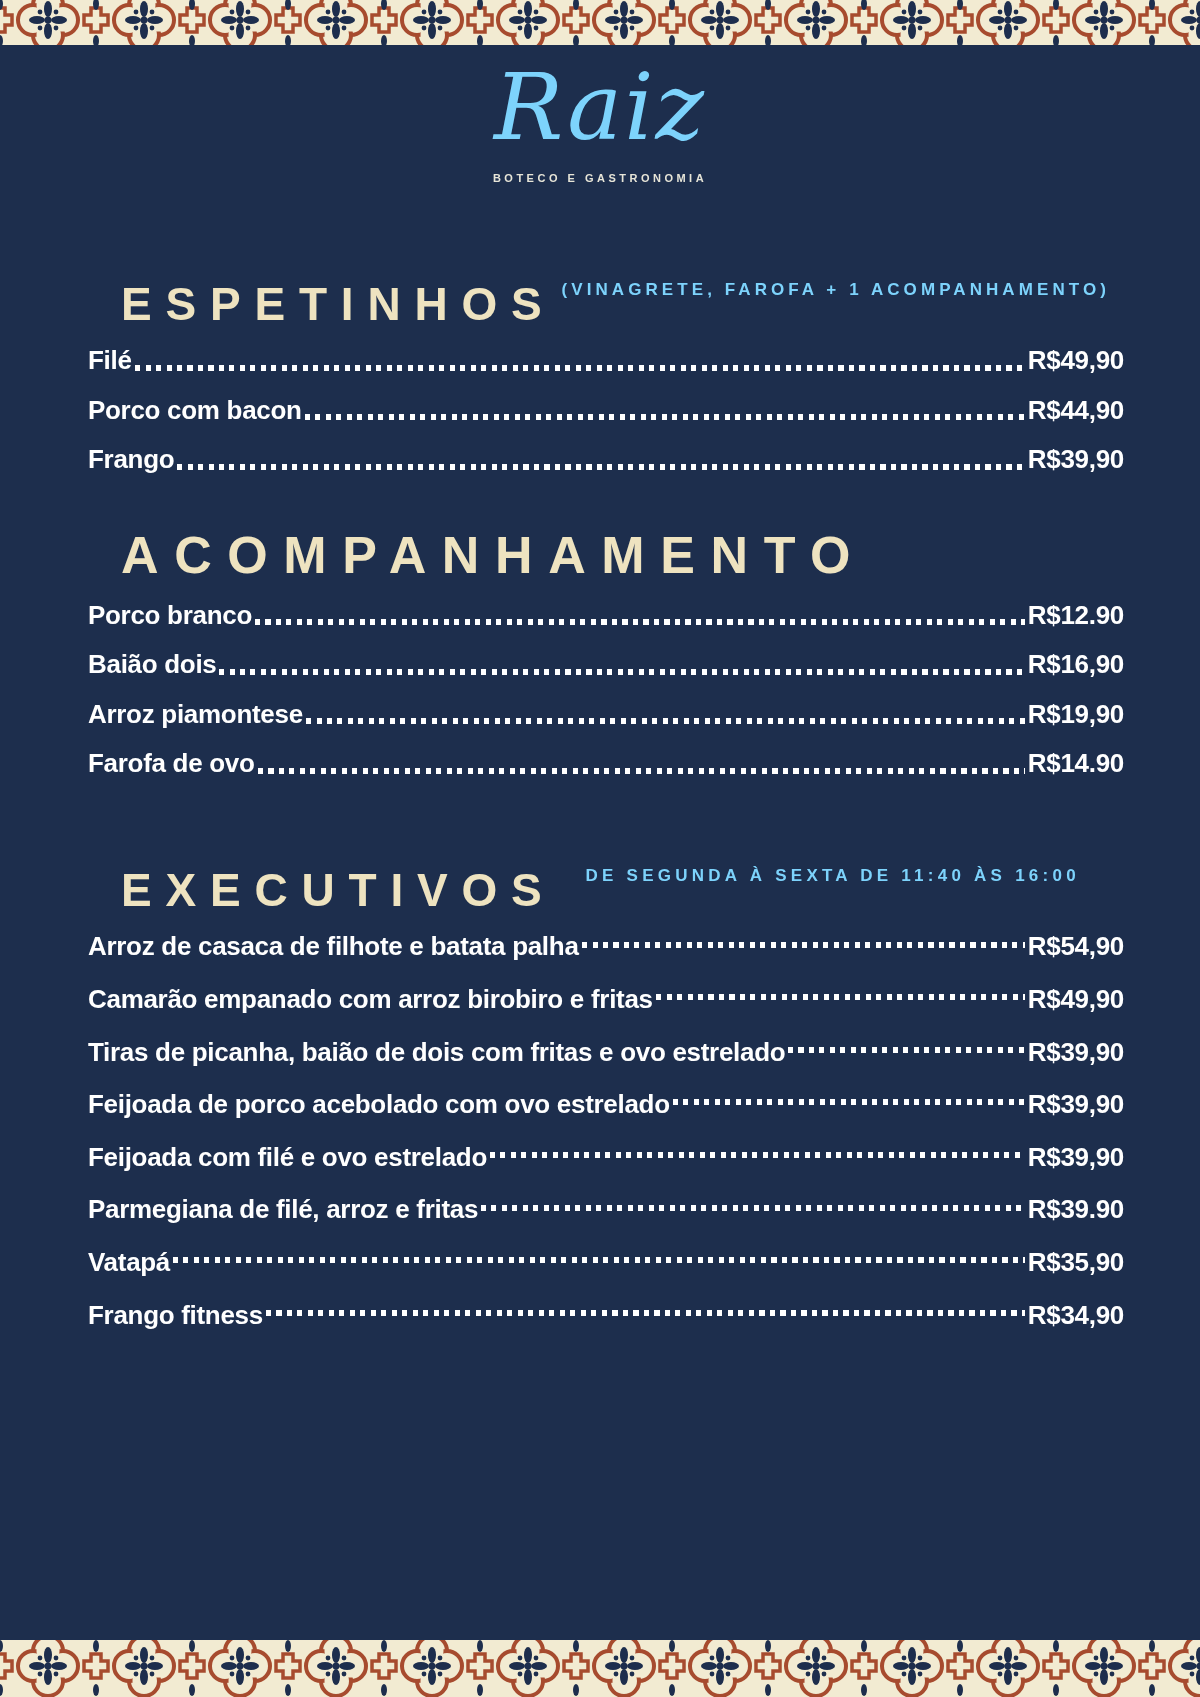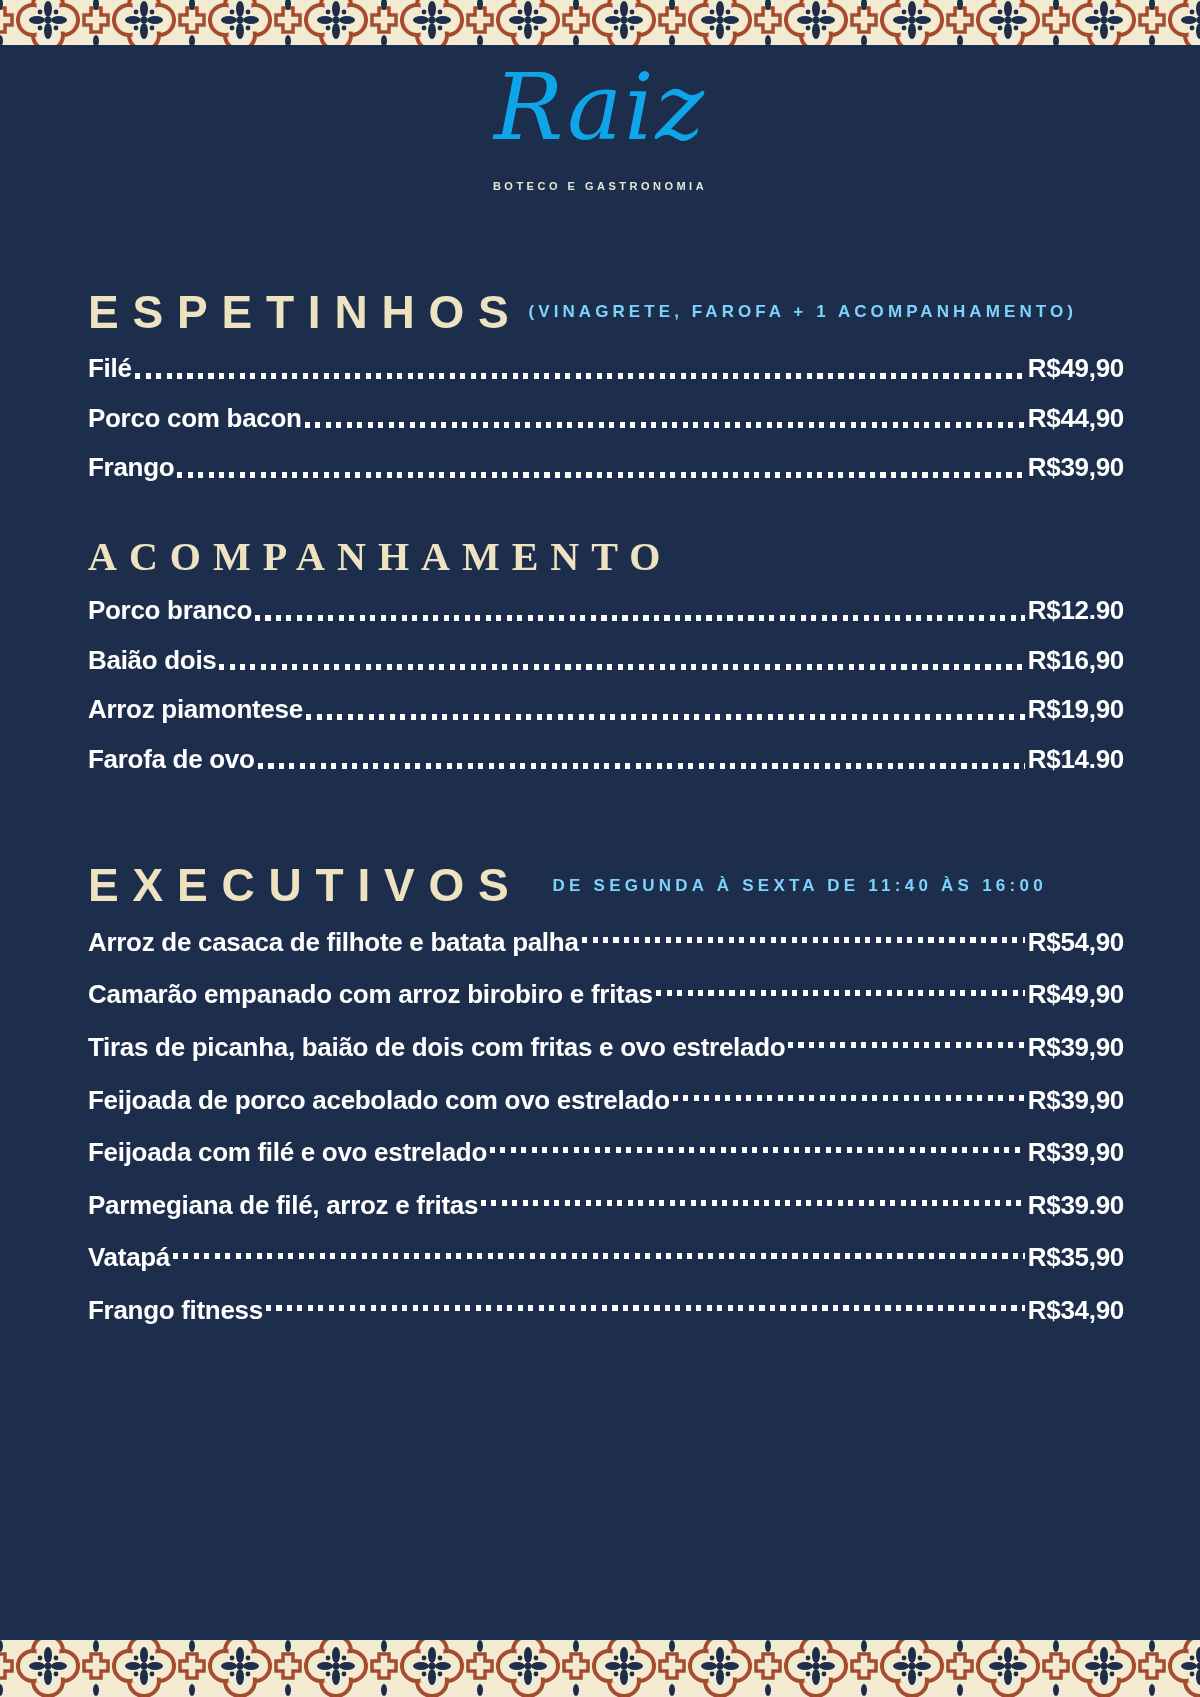--- a/index.html
+++ b/index.html
@@ -21,7 +21,7 @@
     font-style:italic;
     font-size:92px;
     line-height:104px;
-    color:#0ea5e9;
+    color:#7dd3fc;
     letter-spacing:2px;
   }
   .logo-sub{

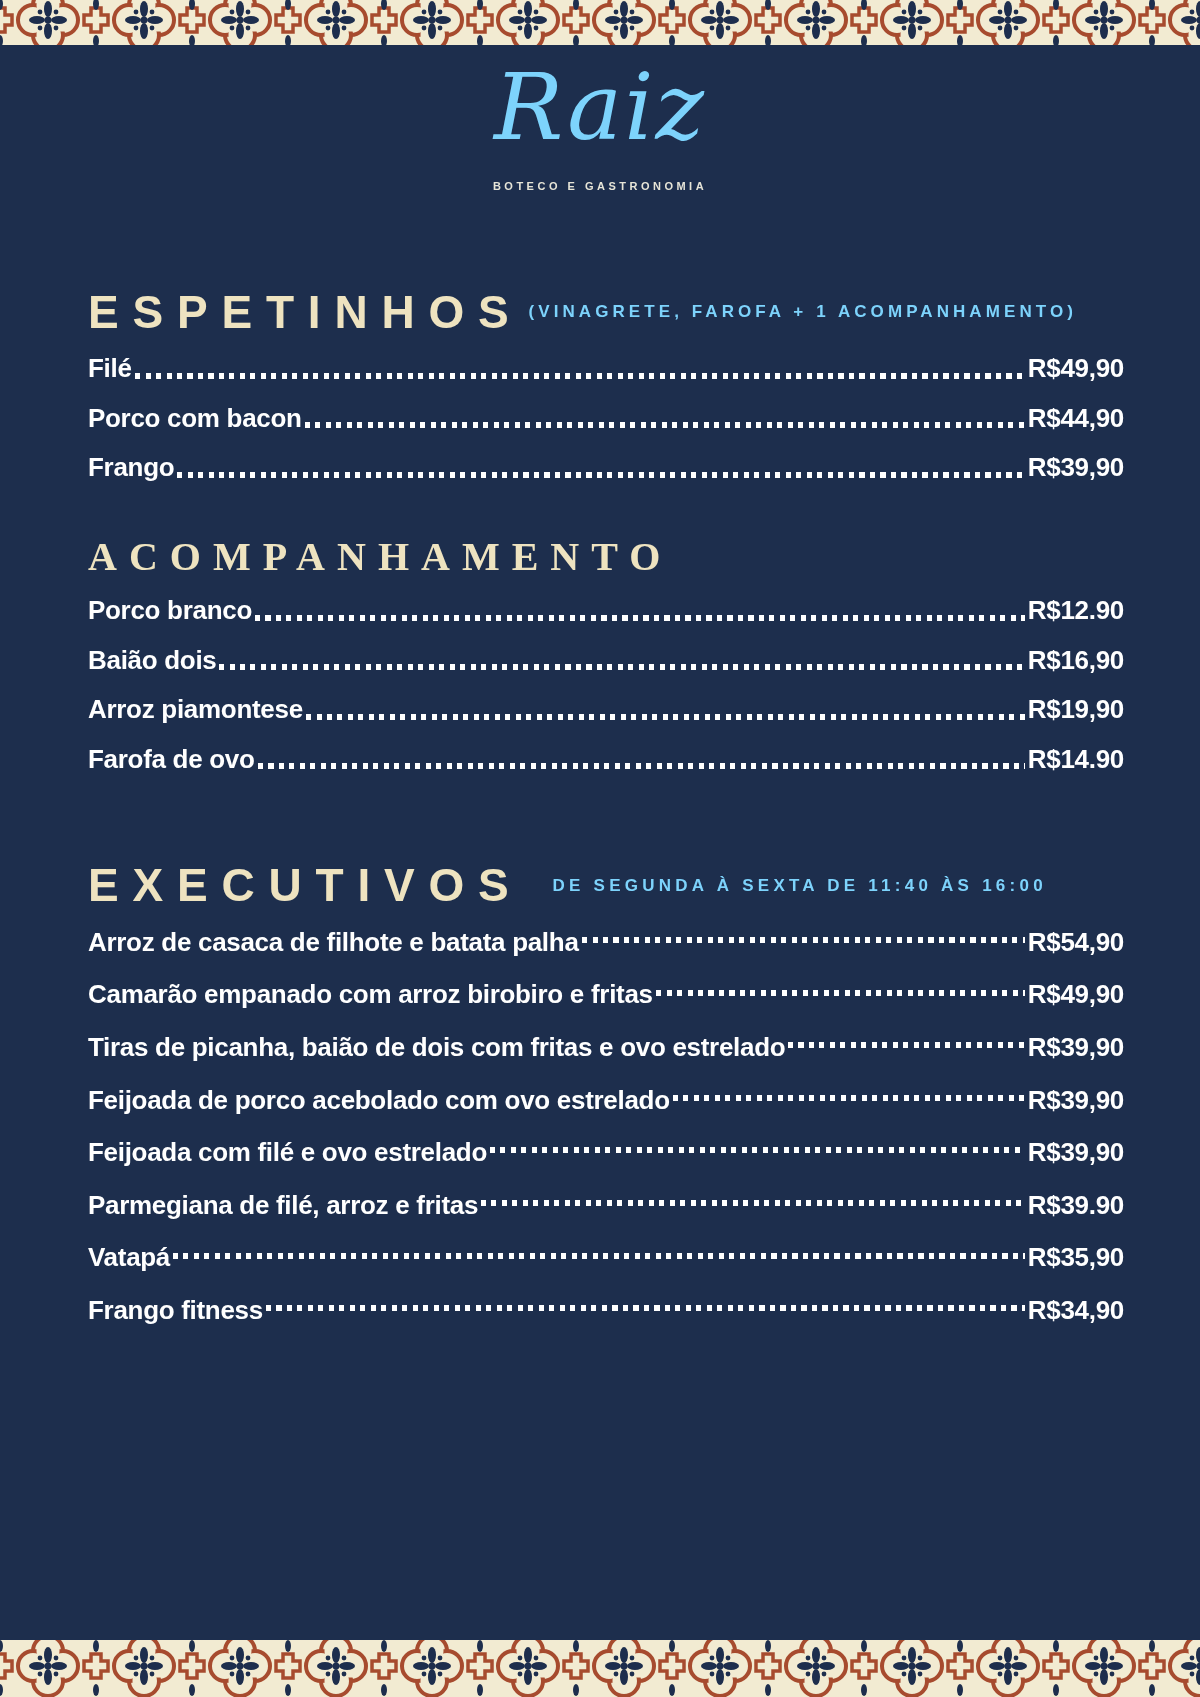--- a/index.html
+++ b/index.html
@@ -25,7 +25,7 @@
     letter-spacing:2px;
   }
   .logo-sub{
-    margin-top:20px;
+    margin-top:12px;
     font-size:11px;
     font-weight:bold;
     letter-spacing:3.5px;

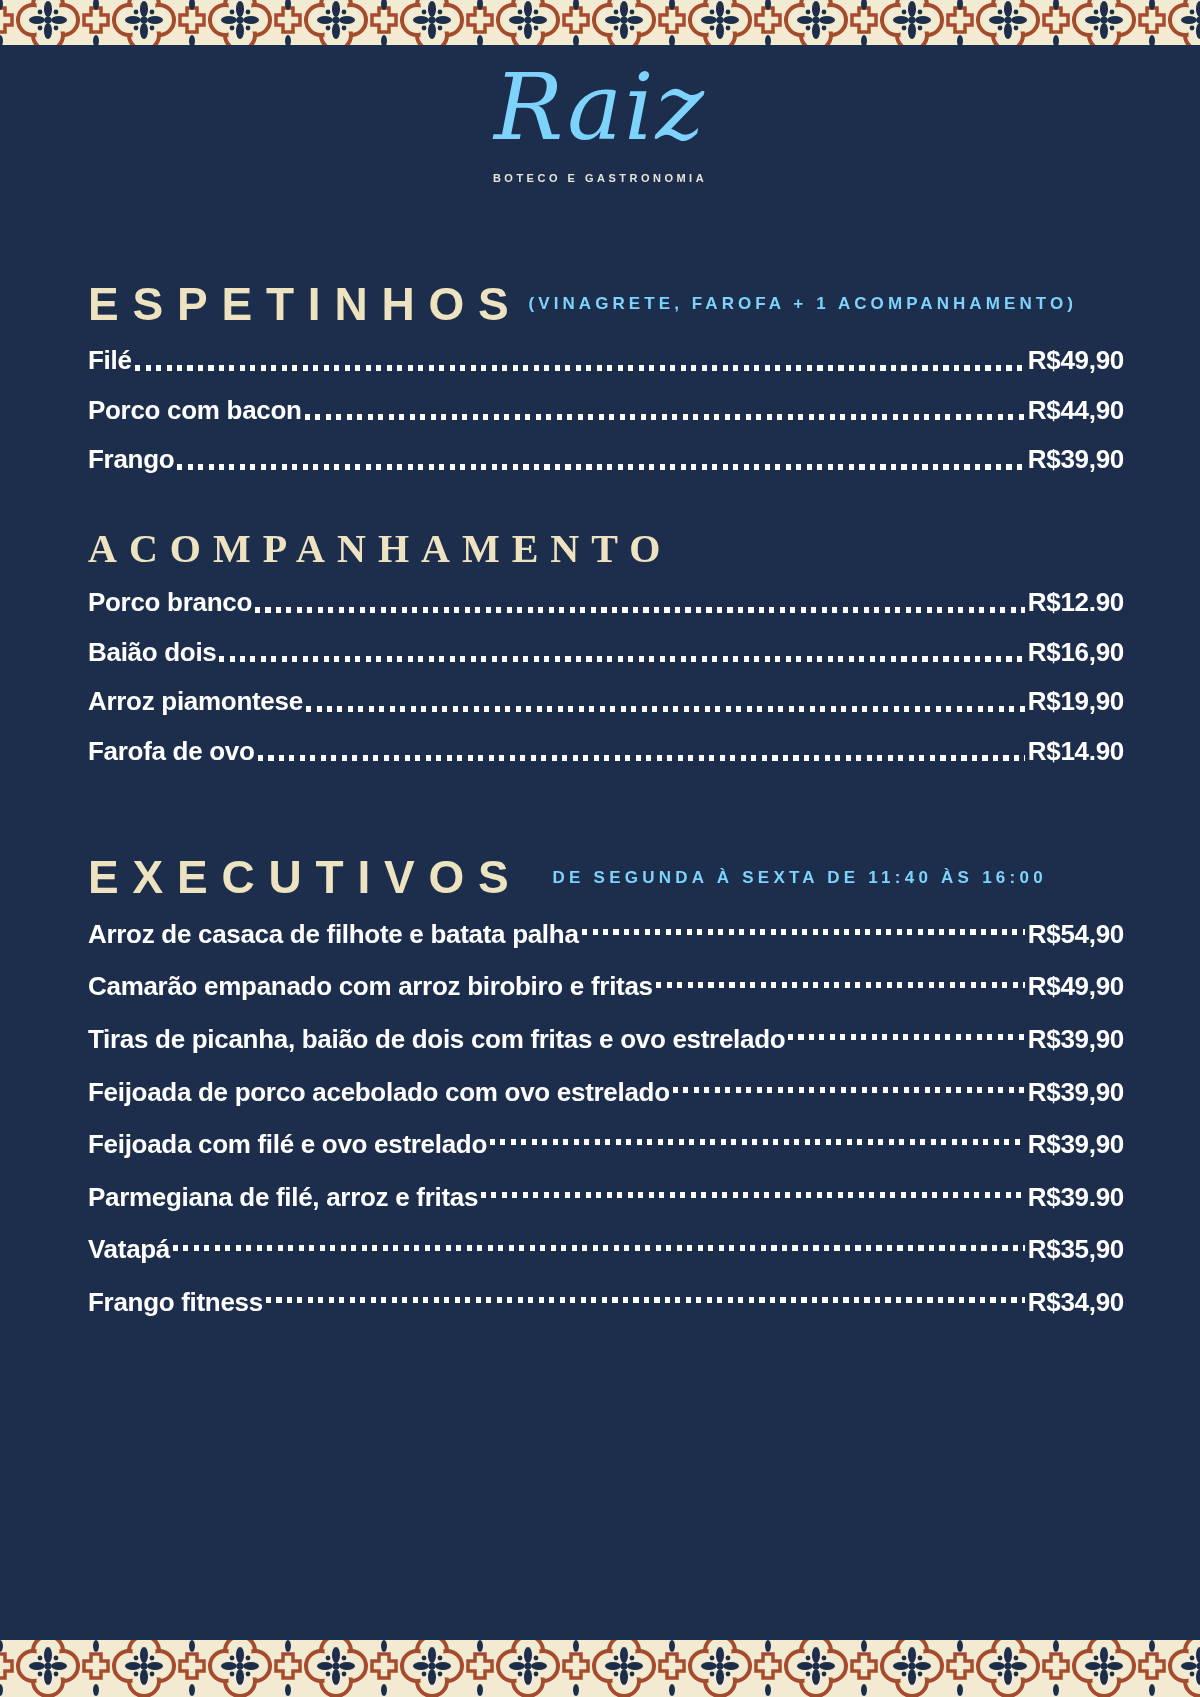--- a/index.html
+++ b/index.html
@@ -35,8 +35,9 @@
   
   .menu{padding:0 76px 0 88px;}
   .menu-section .sec-head{
-    display:flex;align-items:center;white-space:nowrap;
+    display:flex;align-items:flex-start;white-space:nowrap;
     margin-bottom:18px;
+    margin-left:33px;
   }
   .sec-title{
     margin:0;

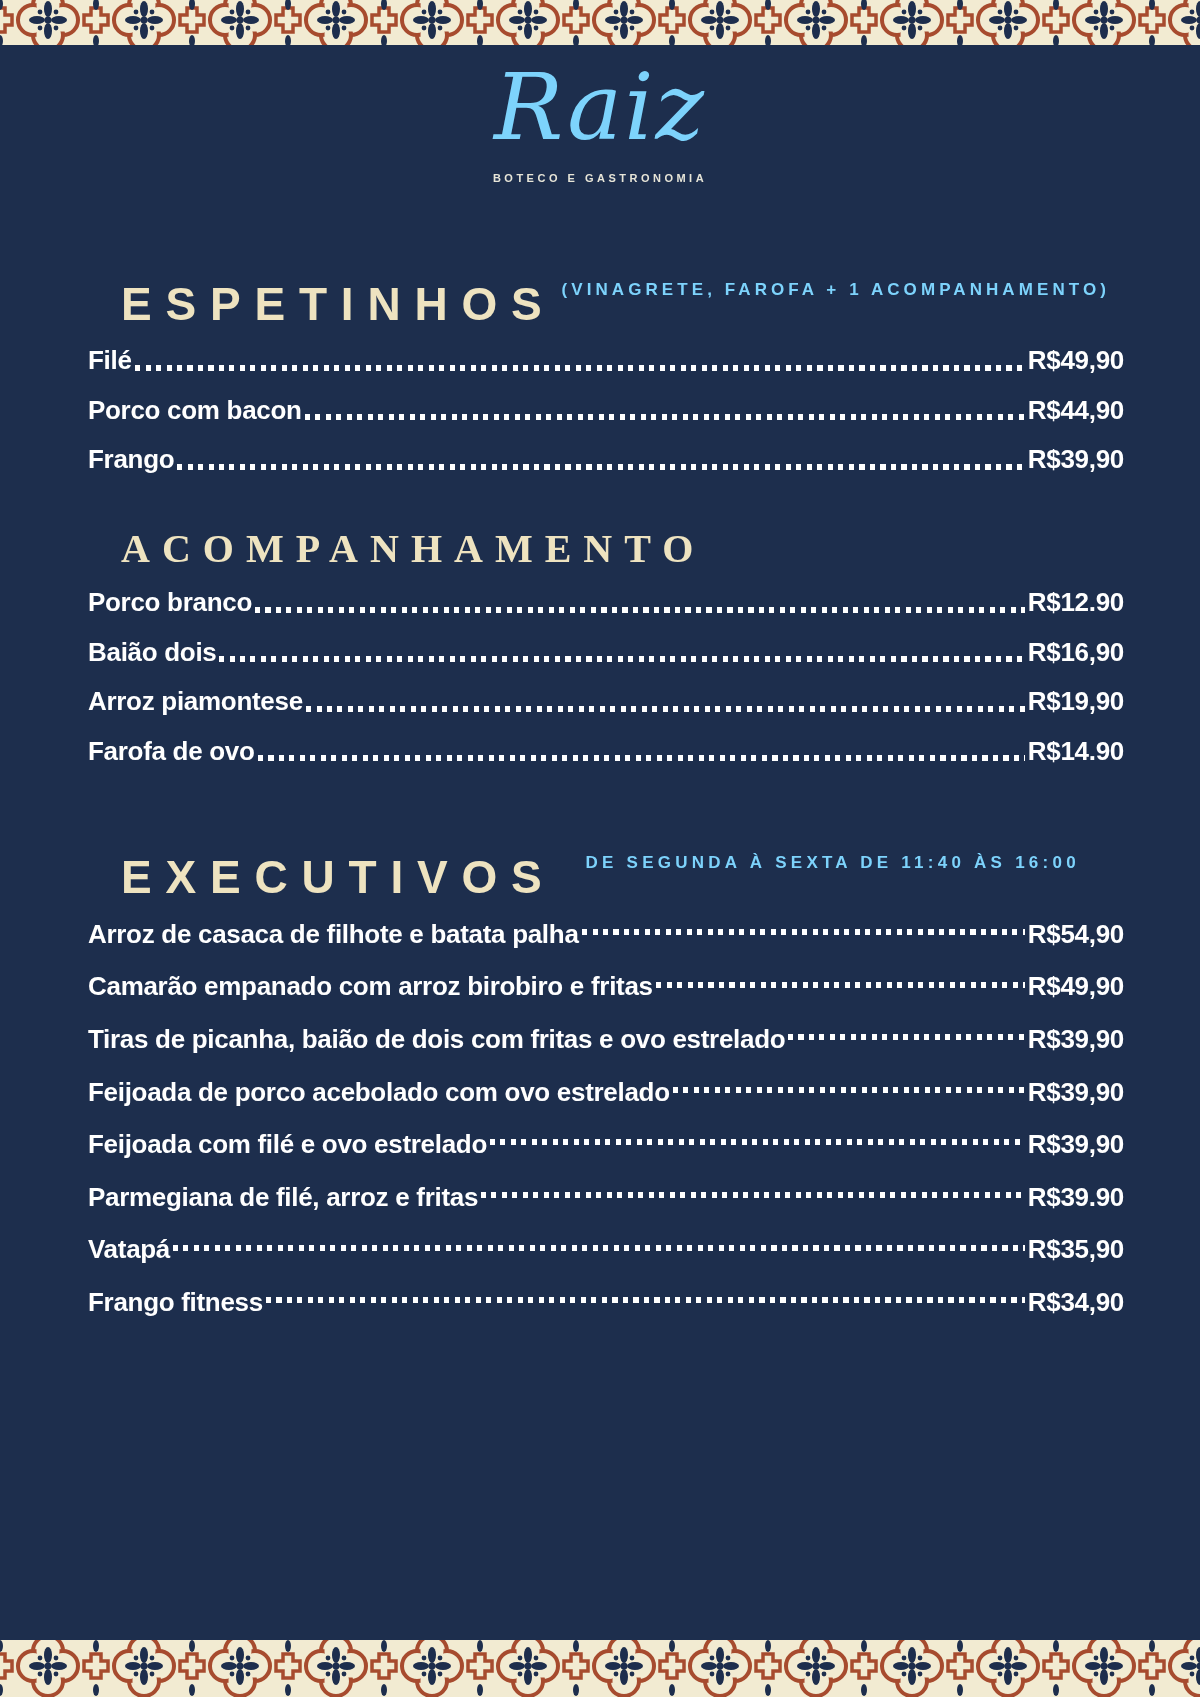--- a/index.html
+++ b/index.html
@@ -47,7 +47,7 @@
     line-height:1.05;
   }
   .sec-0 .sec-title,.sec-2 .sec-title{font-size:46px;}
-  .sec-1 .sec-title{font-size:40px;font-family:Liberation Serif, serif;}
+  .sec-1 .sec-title{font-size:52px;}
   .sec-note{
     font-size:17px;
     font-weight:bold;

